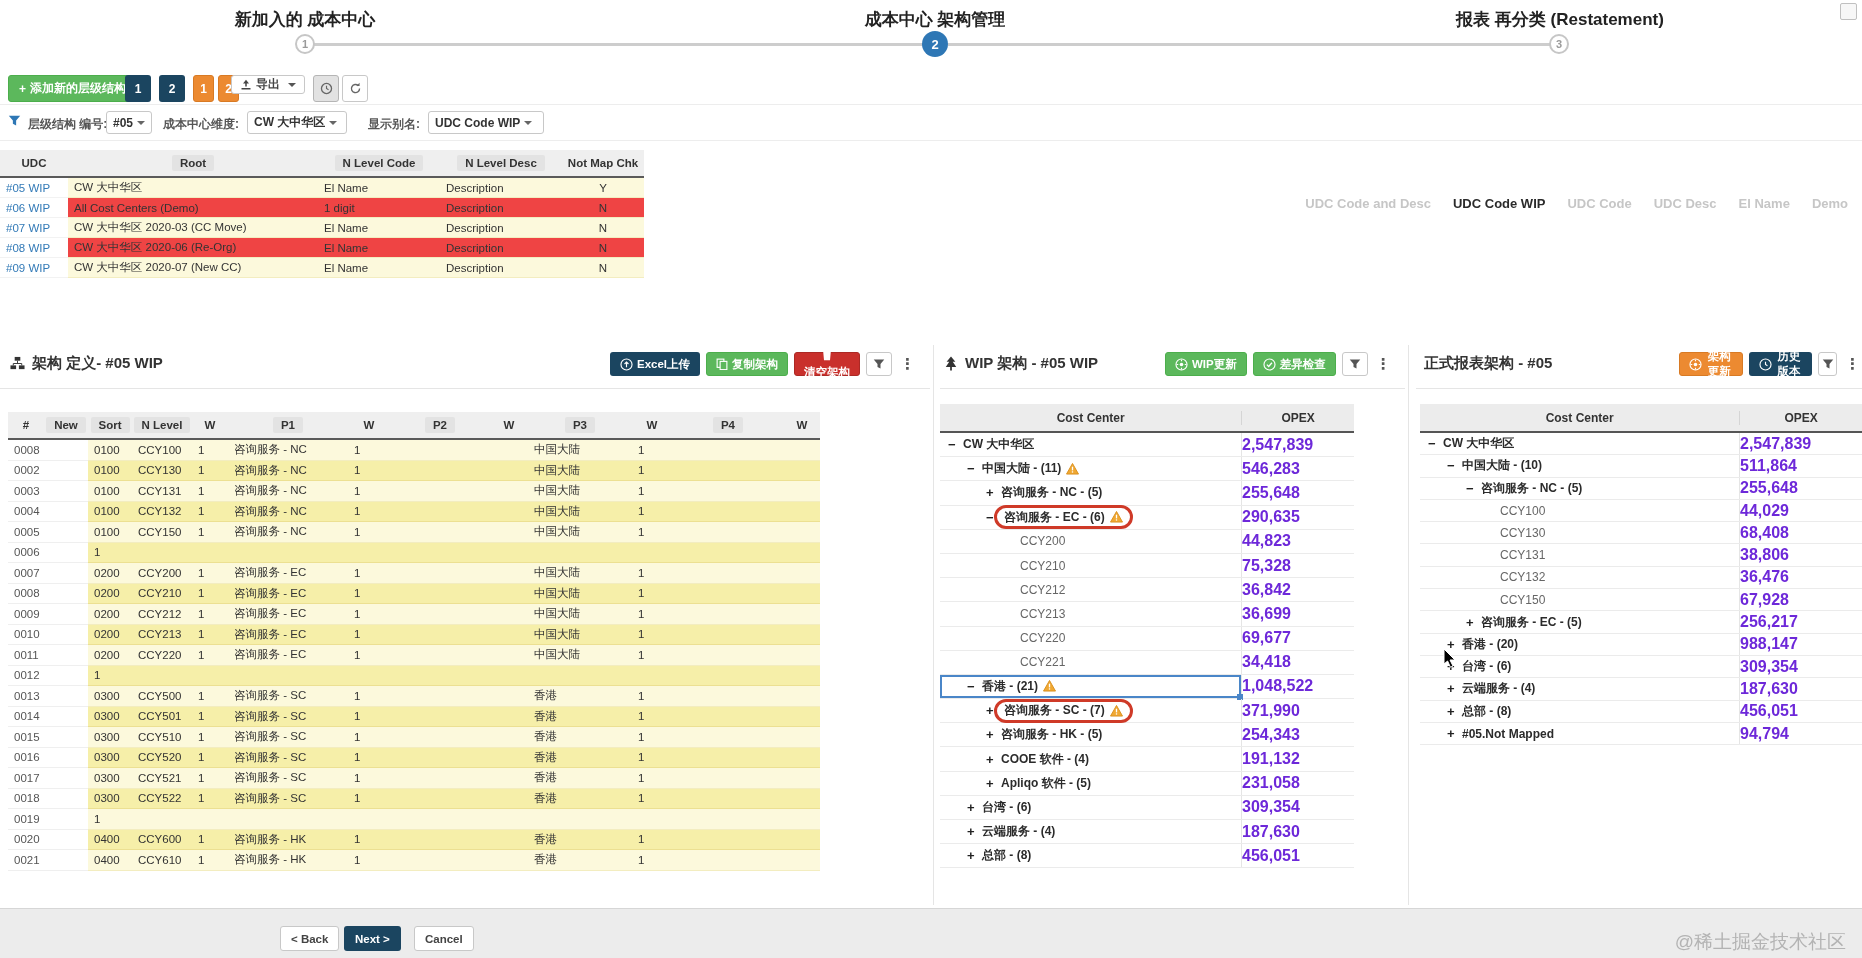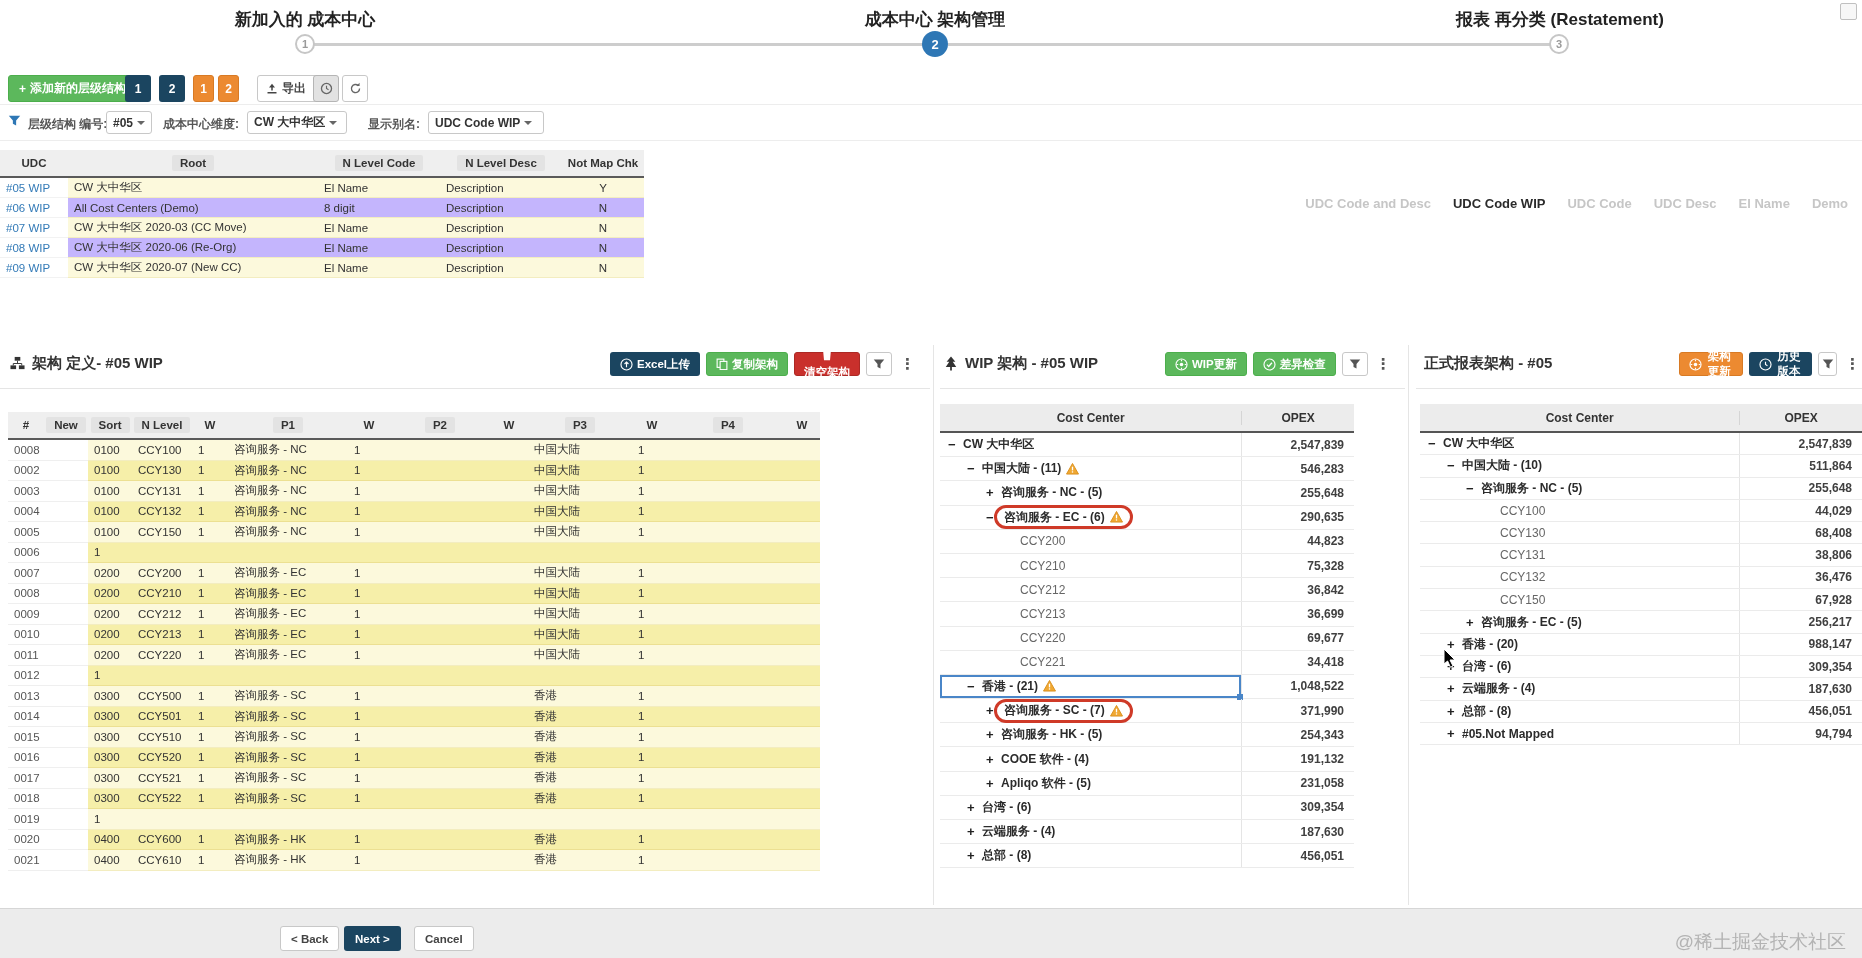--- a/index.html
+++ b/index.html
@@ -108,7 +108,7 @@
   <button class="btn navy abs" style="left:159px;top:75px;width:26px;height:27px;">2</button>
   <button class="btn orange abs" style="left:193px;top:75px;width:21px;height:27px;">1</button>
   <button class="btn orange abs" style="left:218px;top:75px;width:21px;height:27px;">2</button>
-  <button class="btn plain abs" style="left:257px;top:75px;height:27px;padding:0 8px;">
+  <button class="btn plain abs" style="left:231px;top:75px;height:19px;padding:0 8px;">
     <span class="ic">
       <svg width="12" height="12" viewBox="0 0 16 16">
           <path d="M8 1l4 5H9v4H7V6H4z" fill="#444"></path>

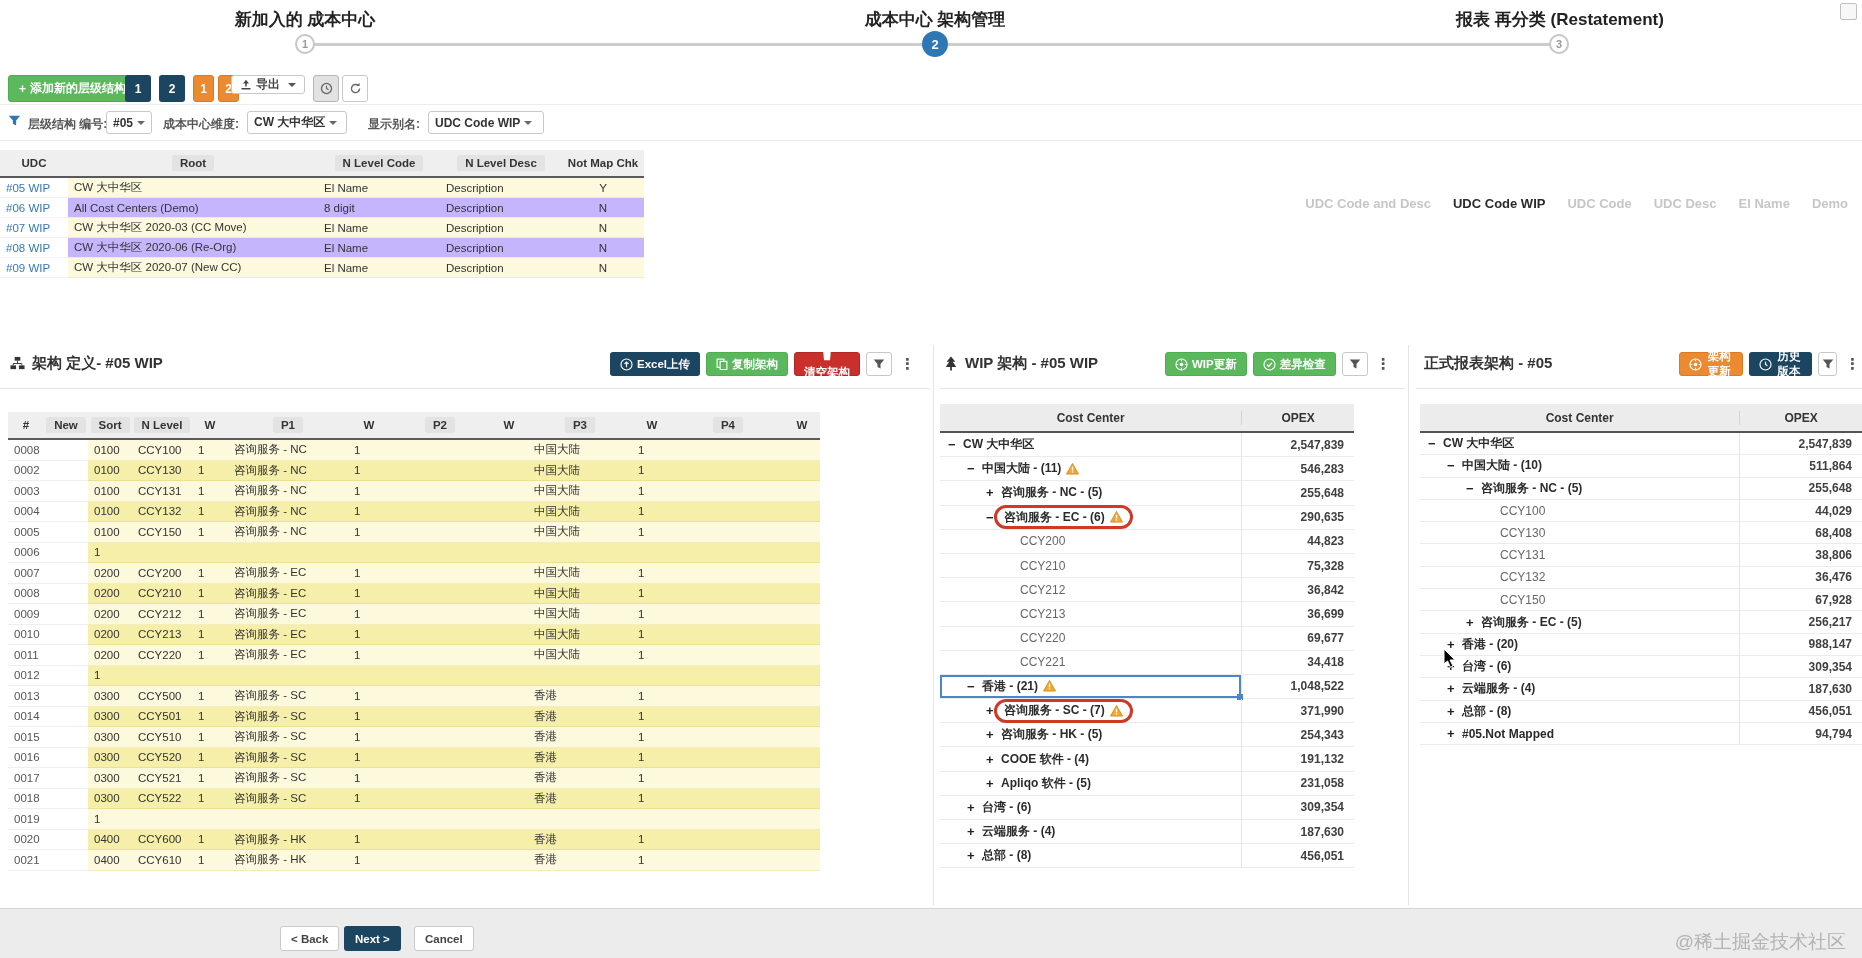--- a/index.html
+++ b/index.html
@@ -45,7 +45,7 @@
   #udc-table td{height:19px;border-bottom:1px solid #f3edc0;}
   #udc-table td.c0{background:#fff;color:var(--link,#337ab7);border-bottom:1px solid #f2f2f2;}
   #udc-table tr.r0 td:not(.c0){background:#fcf9dc;}
-  #udc-table tr.r1 td:not(.c0){background:#c4b5fd;}
+  #udc-table tr.r1 td:not(.c0){background:#ef4444;}
   #udc-table td.c4{text-align:center;padding-left:0;}
   
   #def-table{position:absolute;left:8px;top:412px;width:812px;}

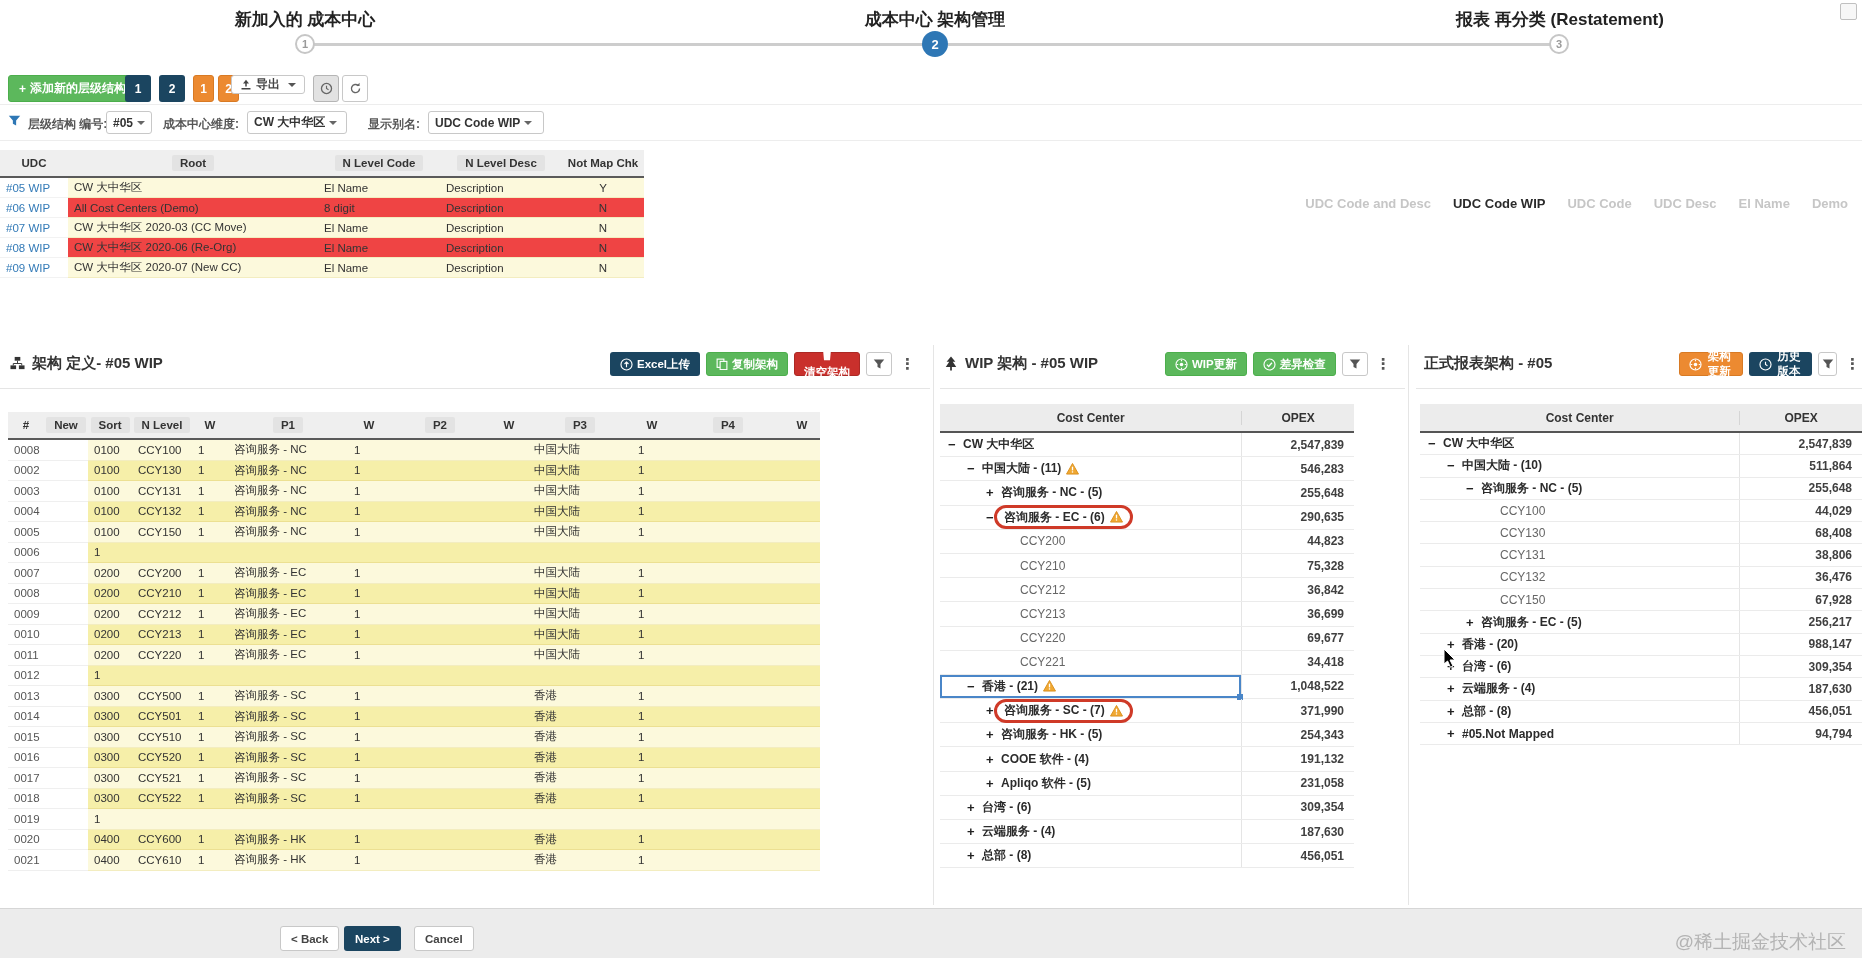--- a/index.html
+++ b/index.html
@@ -189,7 +189,7 @@
       <tr class="r1">
         <td class="c0">#06 WIP</td>
         <td class="c1">All Cost Centers (Demo)</td>
-        <td class="c2">8 digit</td>
+        <td class="c2">1 digit</td>
         <td class="c3">Description</td>
         <td class="c4">N</td>
       </tr>

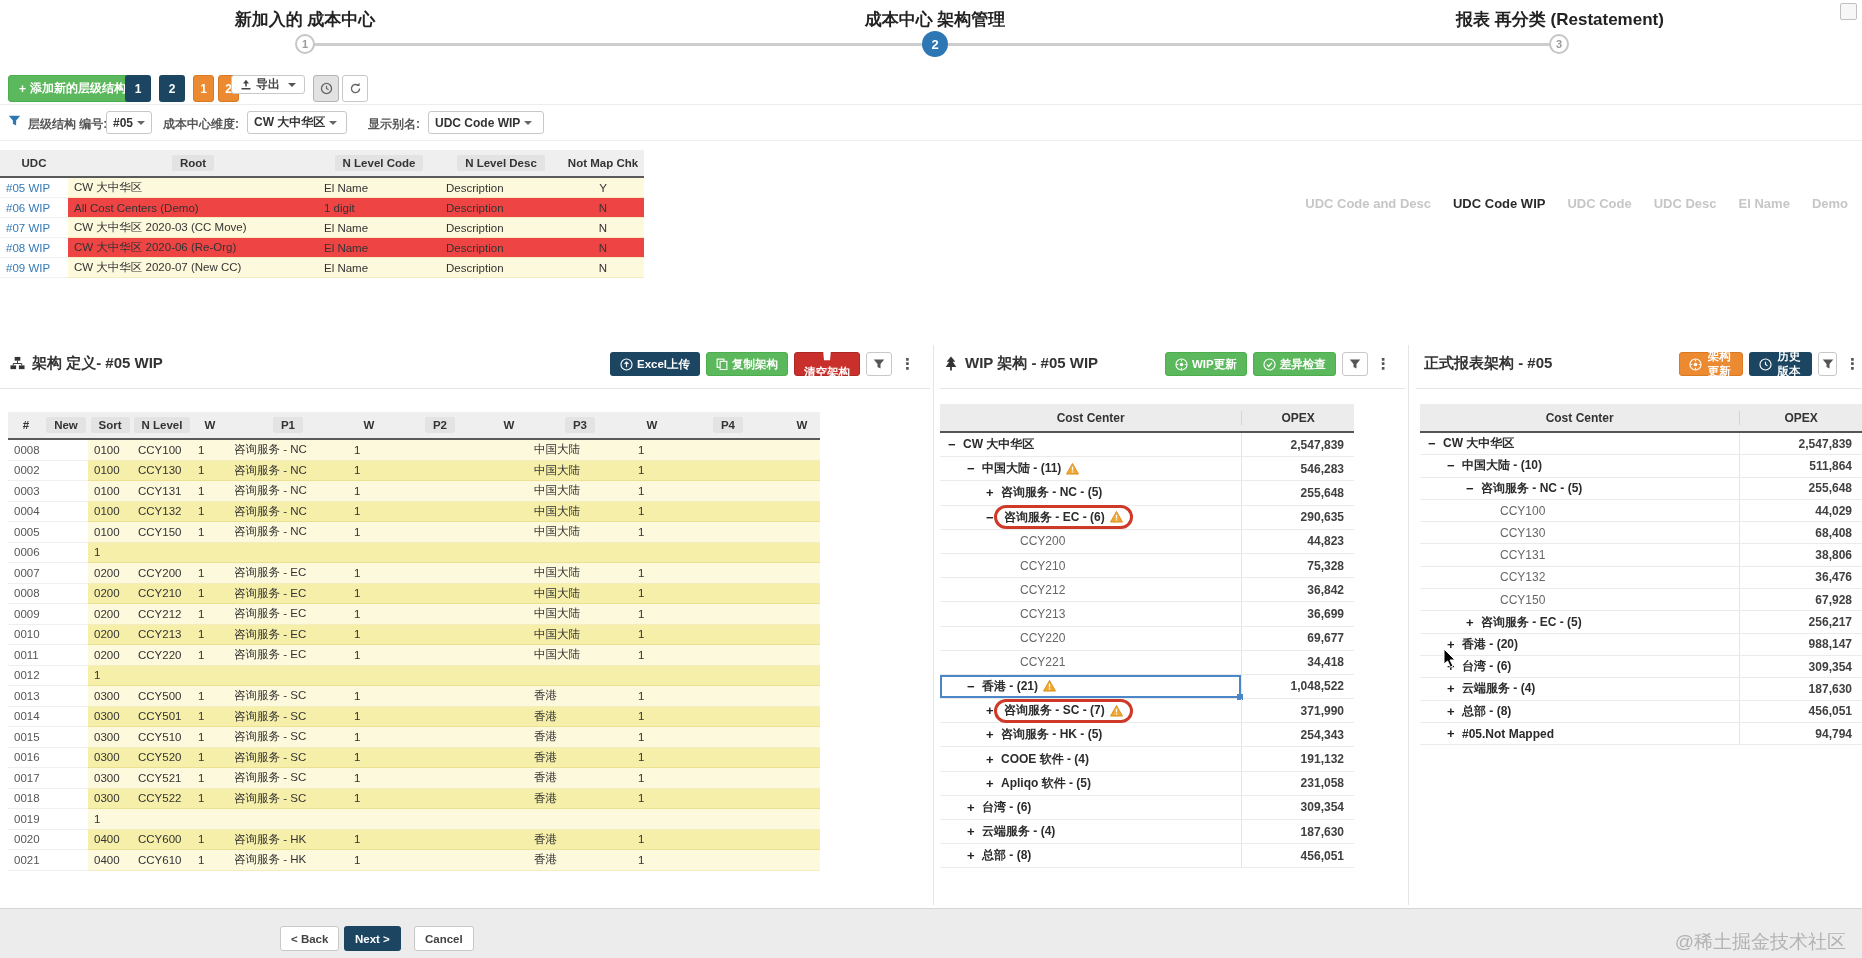--- a/index.html
+++ b/index.html
@@ -65,7 +65,7 @@
   .thead .h1{text-align:center;}
   .trow{display:flex;border-bottom:1px solid #ebebeb;align-items:center;}
   .tcc{position:relative;display:flex;align-items:center;height:100%;box-sizing:border-box;border-right:1px solid #e5e5e5;}
-  .topex{text-align:right;padding-right:10px;font-size:12px;font-weight:600;color:#404040;box-sizing:border-box;}
+  .topex{padding-right:10px;font-size:16px;font-weight:600;color:#6d28d9;box-sizing:border-box;}
   .toggle{font-weight:bold;font-size:13px;color:#222;width:15px;display:inline-block;flex:none;}
   .tlabel{font-size:12px;font-weight:600;color:#2b2b2b;white-space:nowrap;}
   .tlabel.leaf{font-weight:normal;color:#666;padding-left:15px;}

